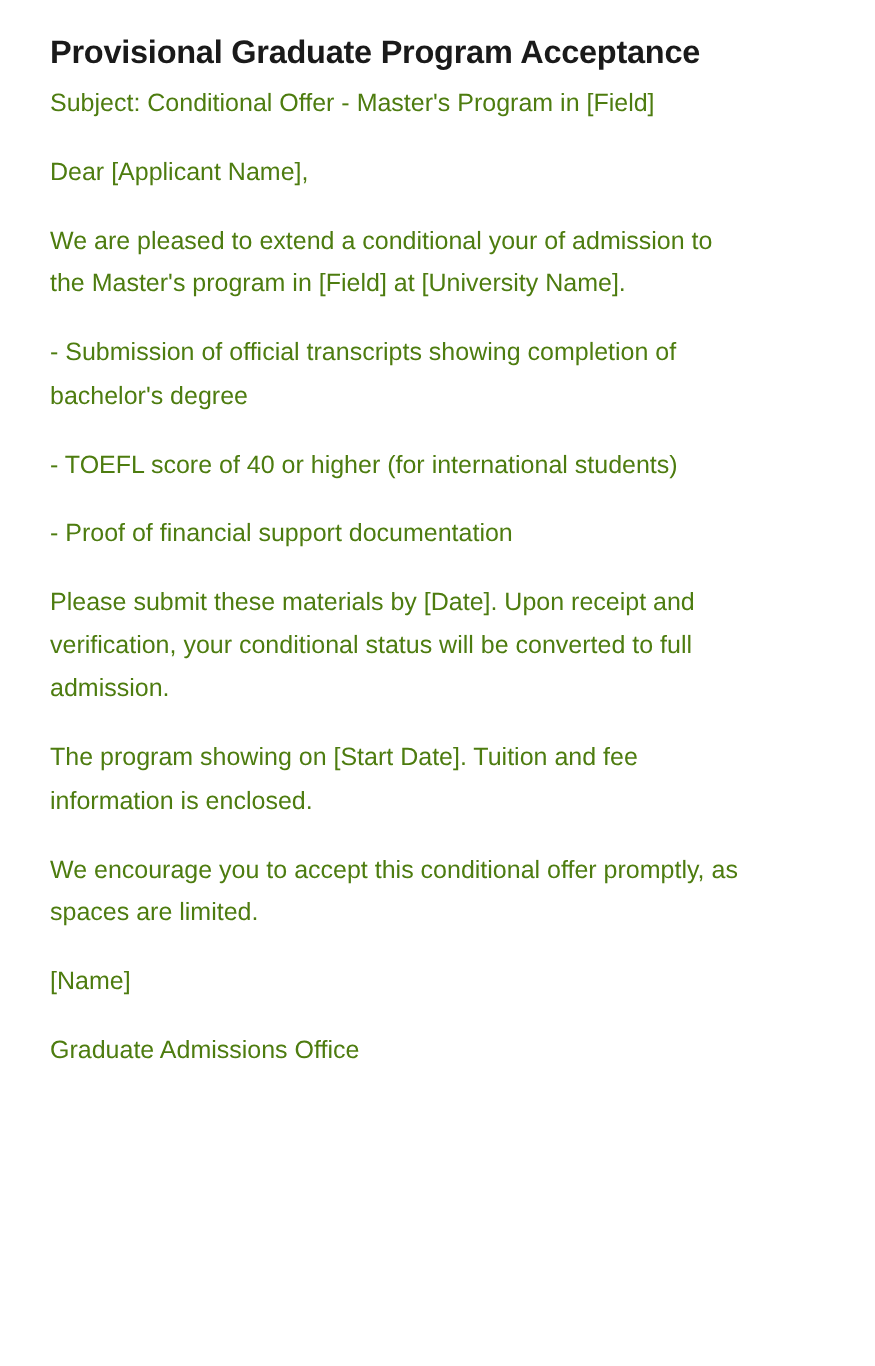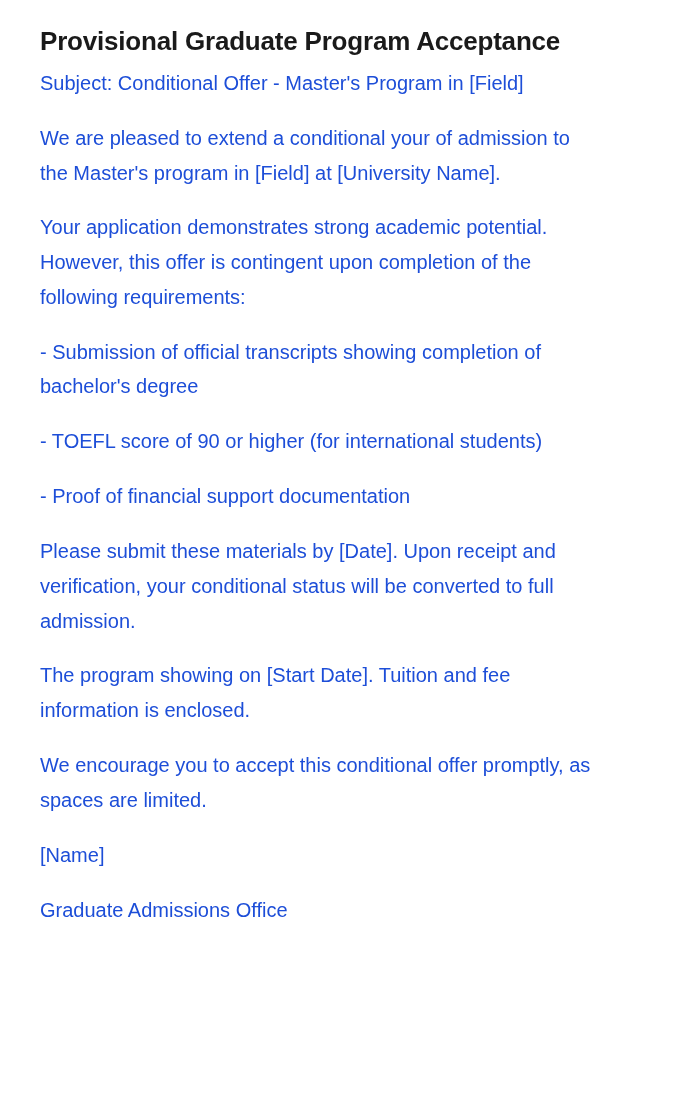--- a/index.html
+++ b/index.html
@@ -33,7 +33,7 @@
     line-height: 34.7px;
     font-weight: 400;
     white-space: pre-line; 
-    color: #1d4ed8;
+    color: #4d7c0f;
   }
 </style>
 </head>

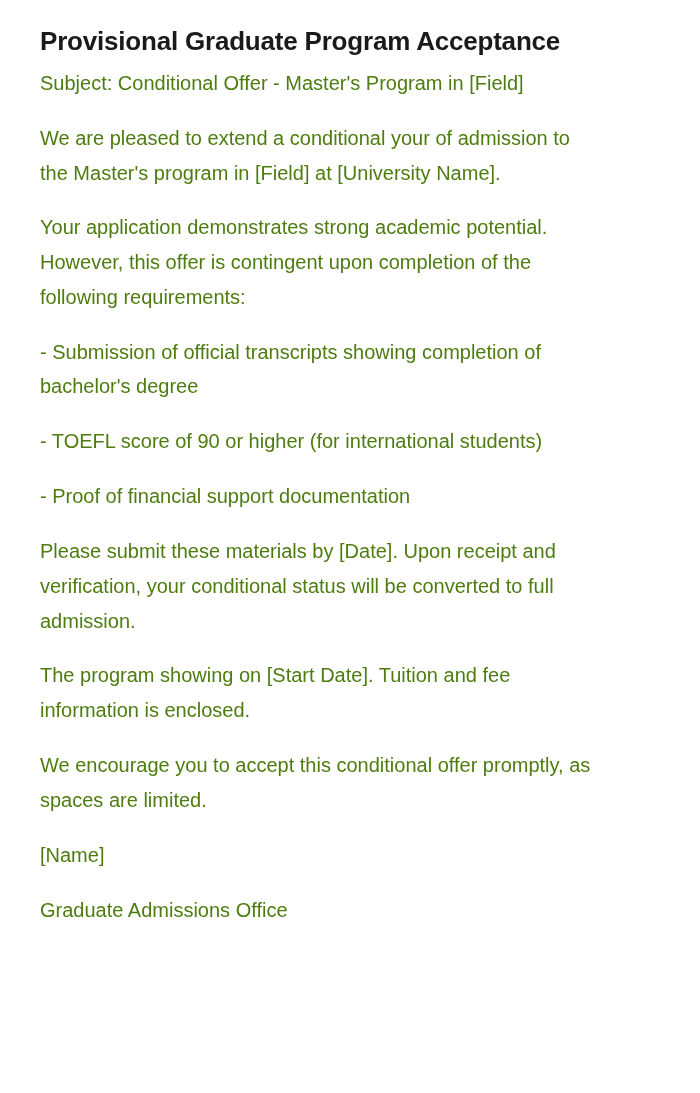--- a/index.html
+++ b/index.html
@@ -46,6 +46,7 @@
 
       <p class="para">Subject: Conditional Offer - Master's Program in [Field]</p>
 
+      <p class="para">Dear [Applicant Name],</p>
 
       <p class="para">We are pleased to extend a conditional your of admission to
 the Master's program in [Field] at [University Name].</p>

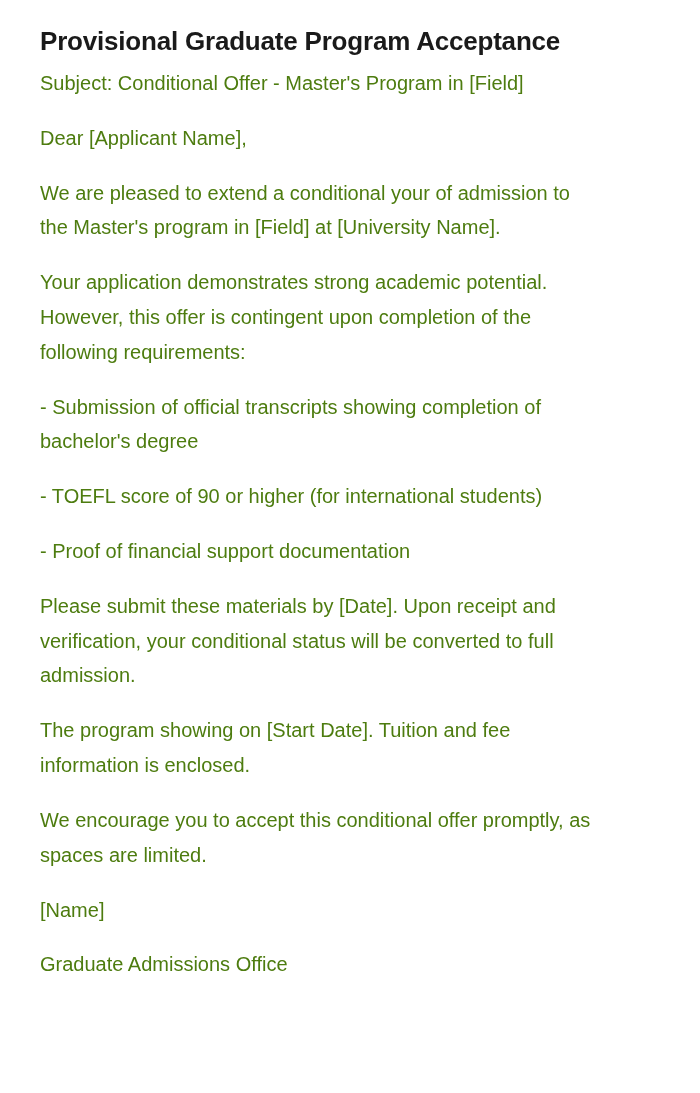--- a/index.html
+++ b/index.html
@@ -51,9 +51,6 @@
       <p class="para">We are pleased to extend a conditional your of admission to
 the Master's program in [Field] at [University Name].</p>
 
-      <p class="para">Your application demonstrates strong academic potential.
-However, this offer is contingent upon completion of the
-following requirements:</p>
 
       <p class="para">- Submission of official transcripts showing completion of
 bachelor's degree</p>

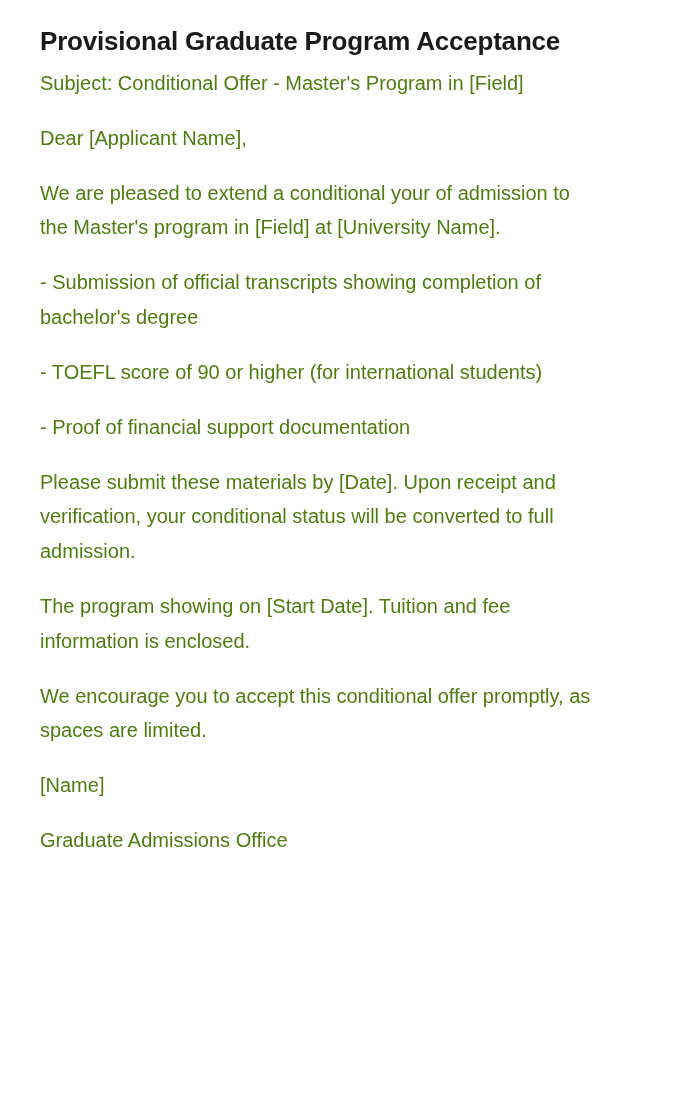--- a/index.html
+++ b/index.html
@@ -55,7 +55,7 @@
       <p class="para">- Submission of official transcripts showing completion of
 bachelor's degree</p>
 
-      <p class="para">- TOEFL score of 90 or higher (for international students)</p>
+      <p class="para">- TOEFL score of 40 or higher (for international students)</p>
 
       <p class="para">- Proof of financial support documentation</p>
 

